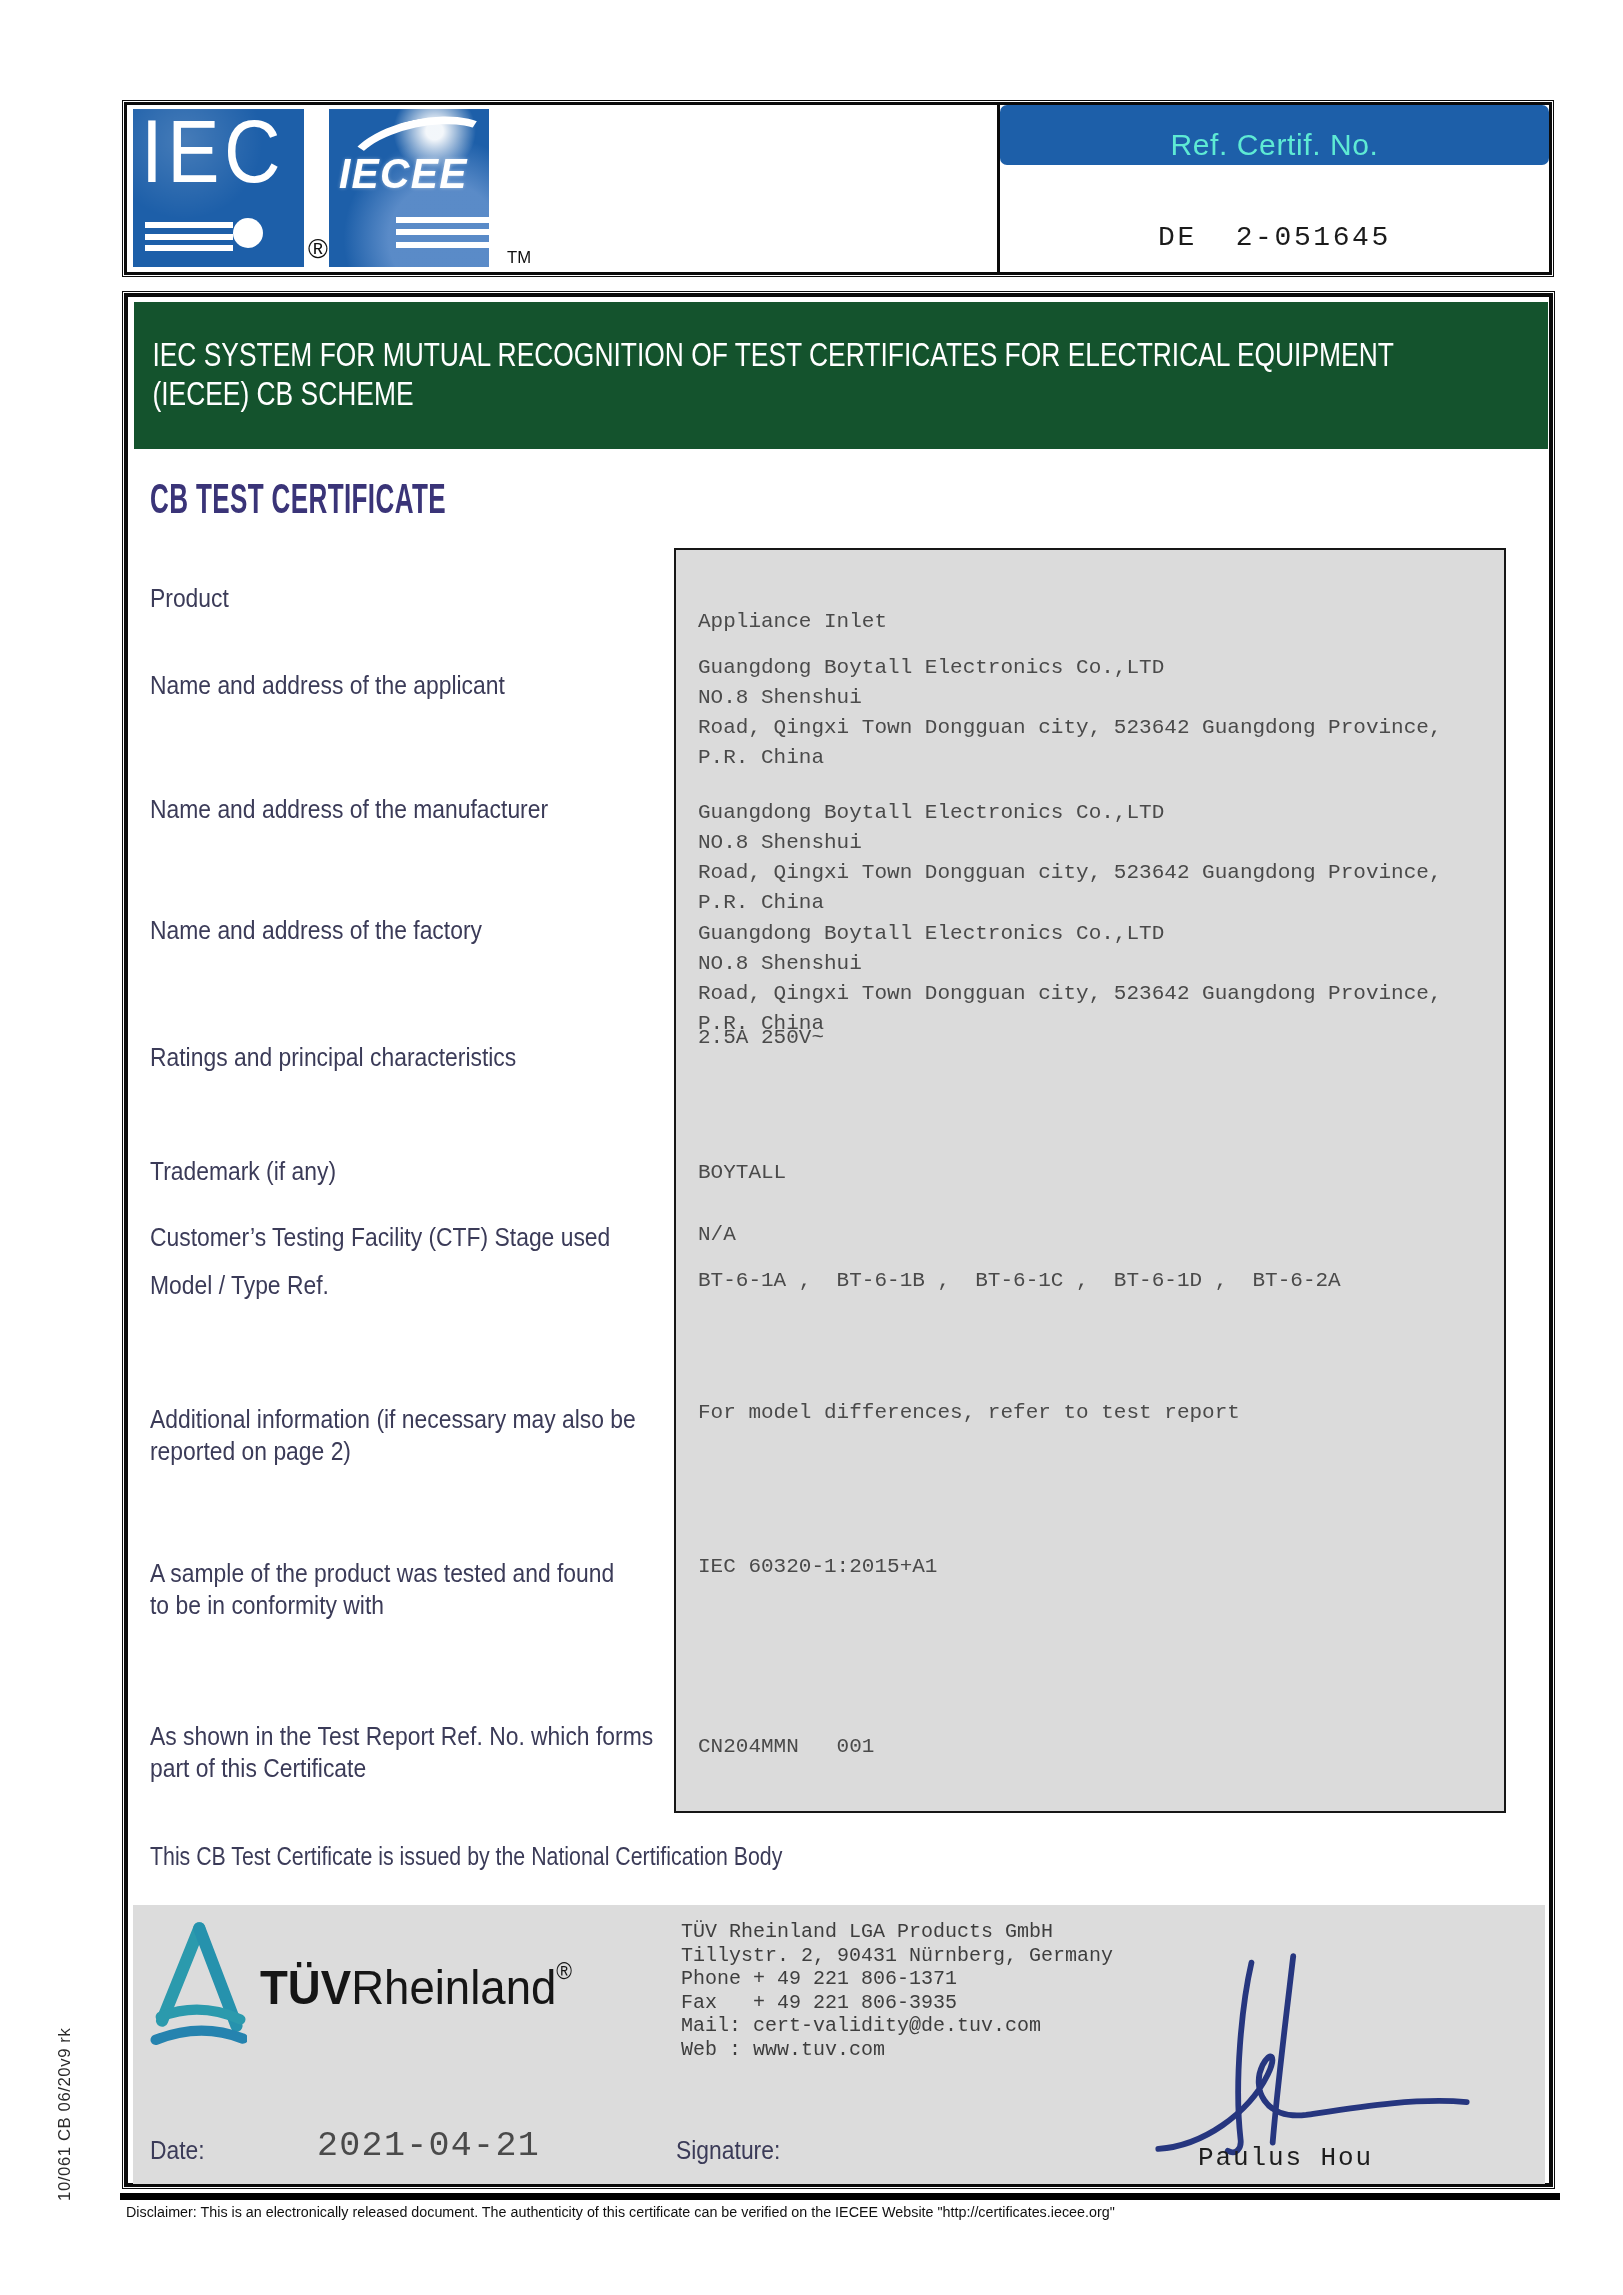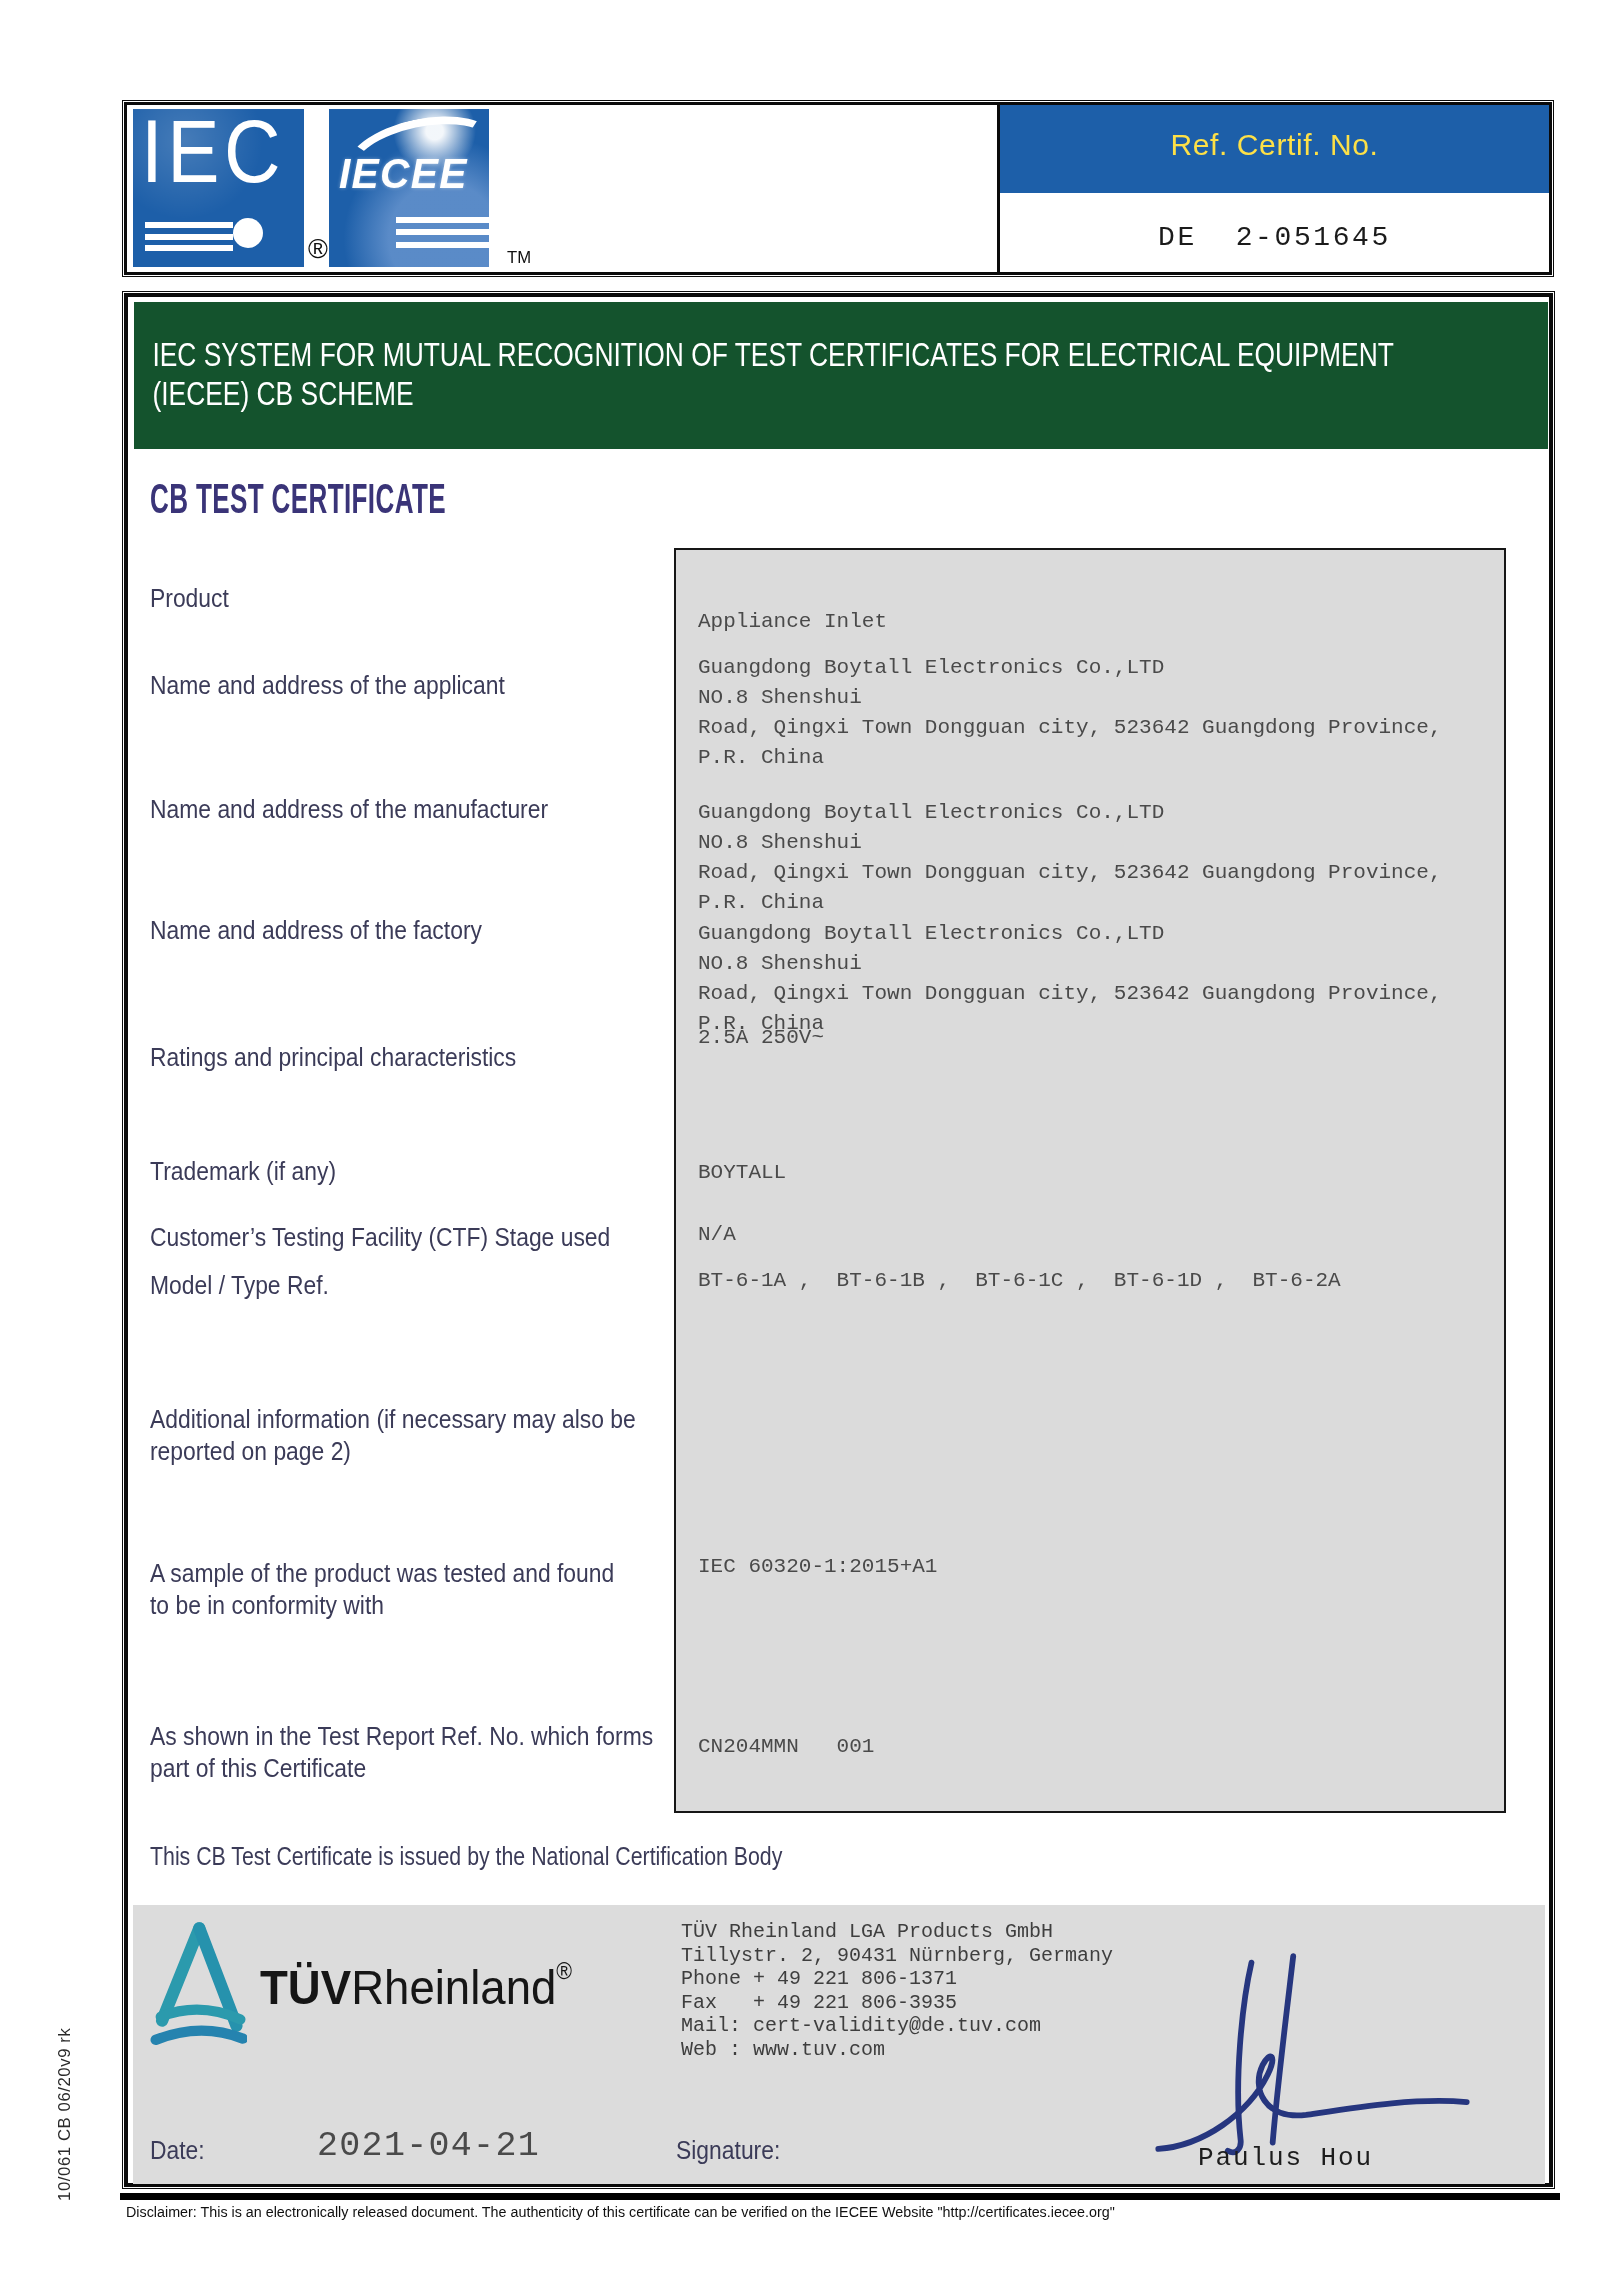--- a/index.html
+++ b/index.html
@@ -29,8 +29,8 @@
   .iecee-bar{width:98px;height:5.8px;background:#fff;left:67px;}
   .tm-mark{left:380px;top:143px;font-size:16.7px;color:#101010;}
   .top-vdiv{left:870px;top:0;width:3.2px;height:100%;background:#0b0b0b;}
-  .refhead{left:873px;top:0;width:549px;height:88px;background:#1d5fa9;
-      color:#fde047;font-size:30px;font-weight:500;text-align:center;line-height:80px;letter-spacing:0.6px;}
+  .refhead{left:873px;top:0;width:549px;height:60px;background:#1d5fa9;
+      color:#5eead4;font-size:30px;font-weight:500;text-align:center;line-height:80px;letter-spacing:0.6px;border-radius:7px;}
   .refno{left:873px;top:117px;width:549px;text-align:center;
       font-family:"Liberation Mono",monospace;font-size:28px;color:#1b1b1b;
       letter-spacing:2.6px;white-space:pre;}

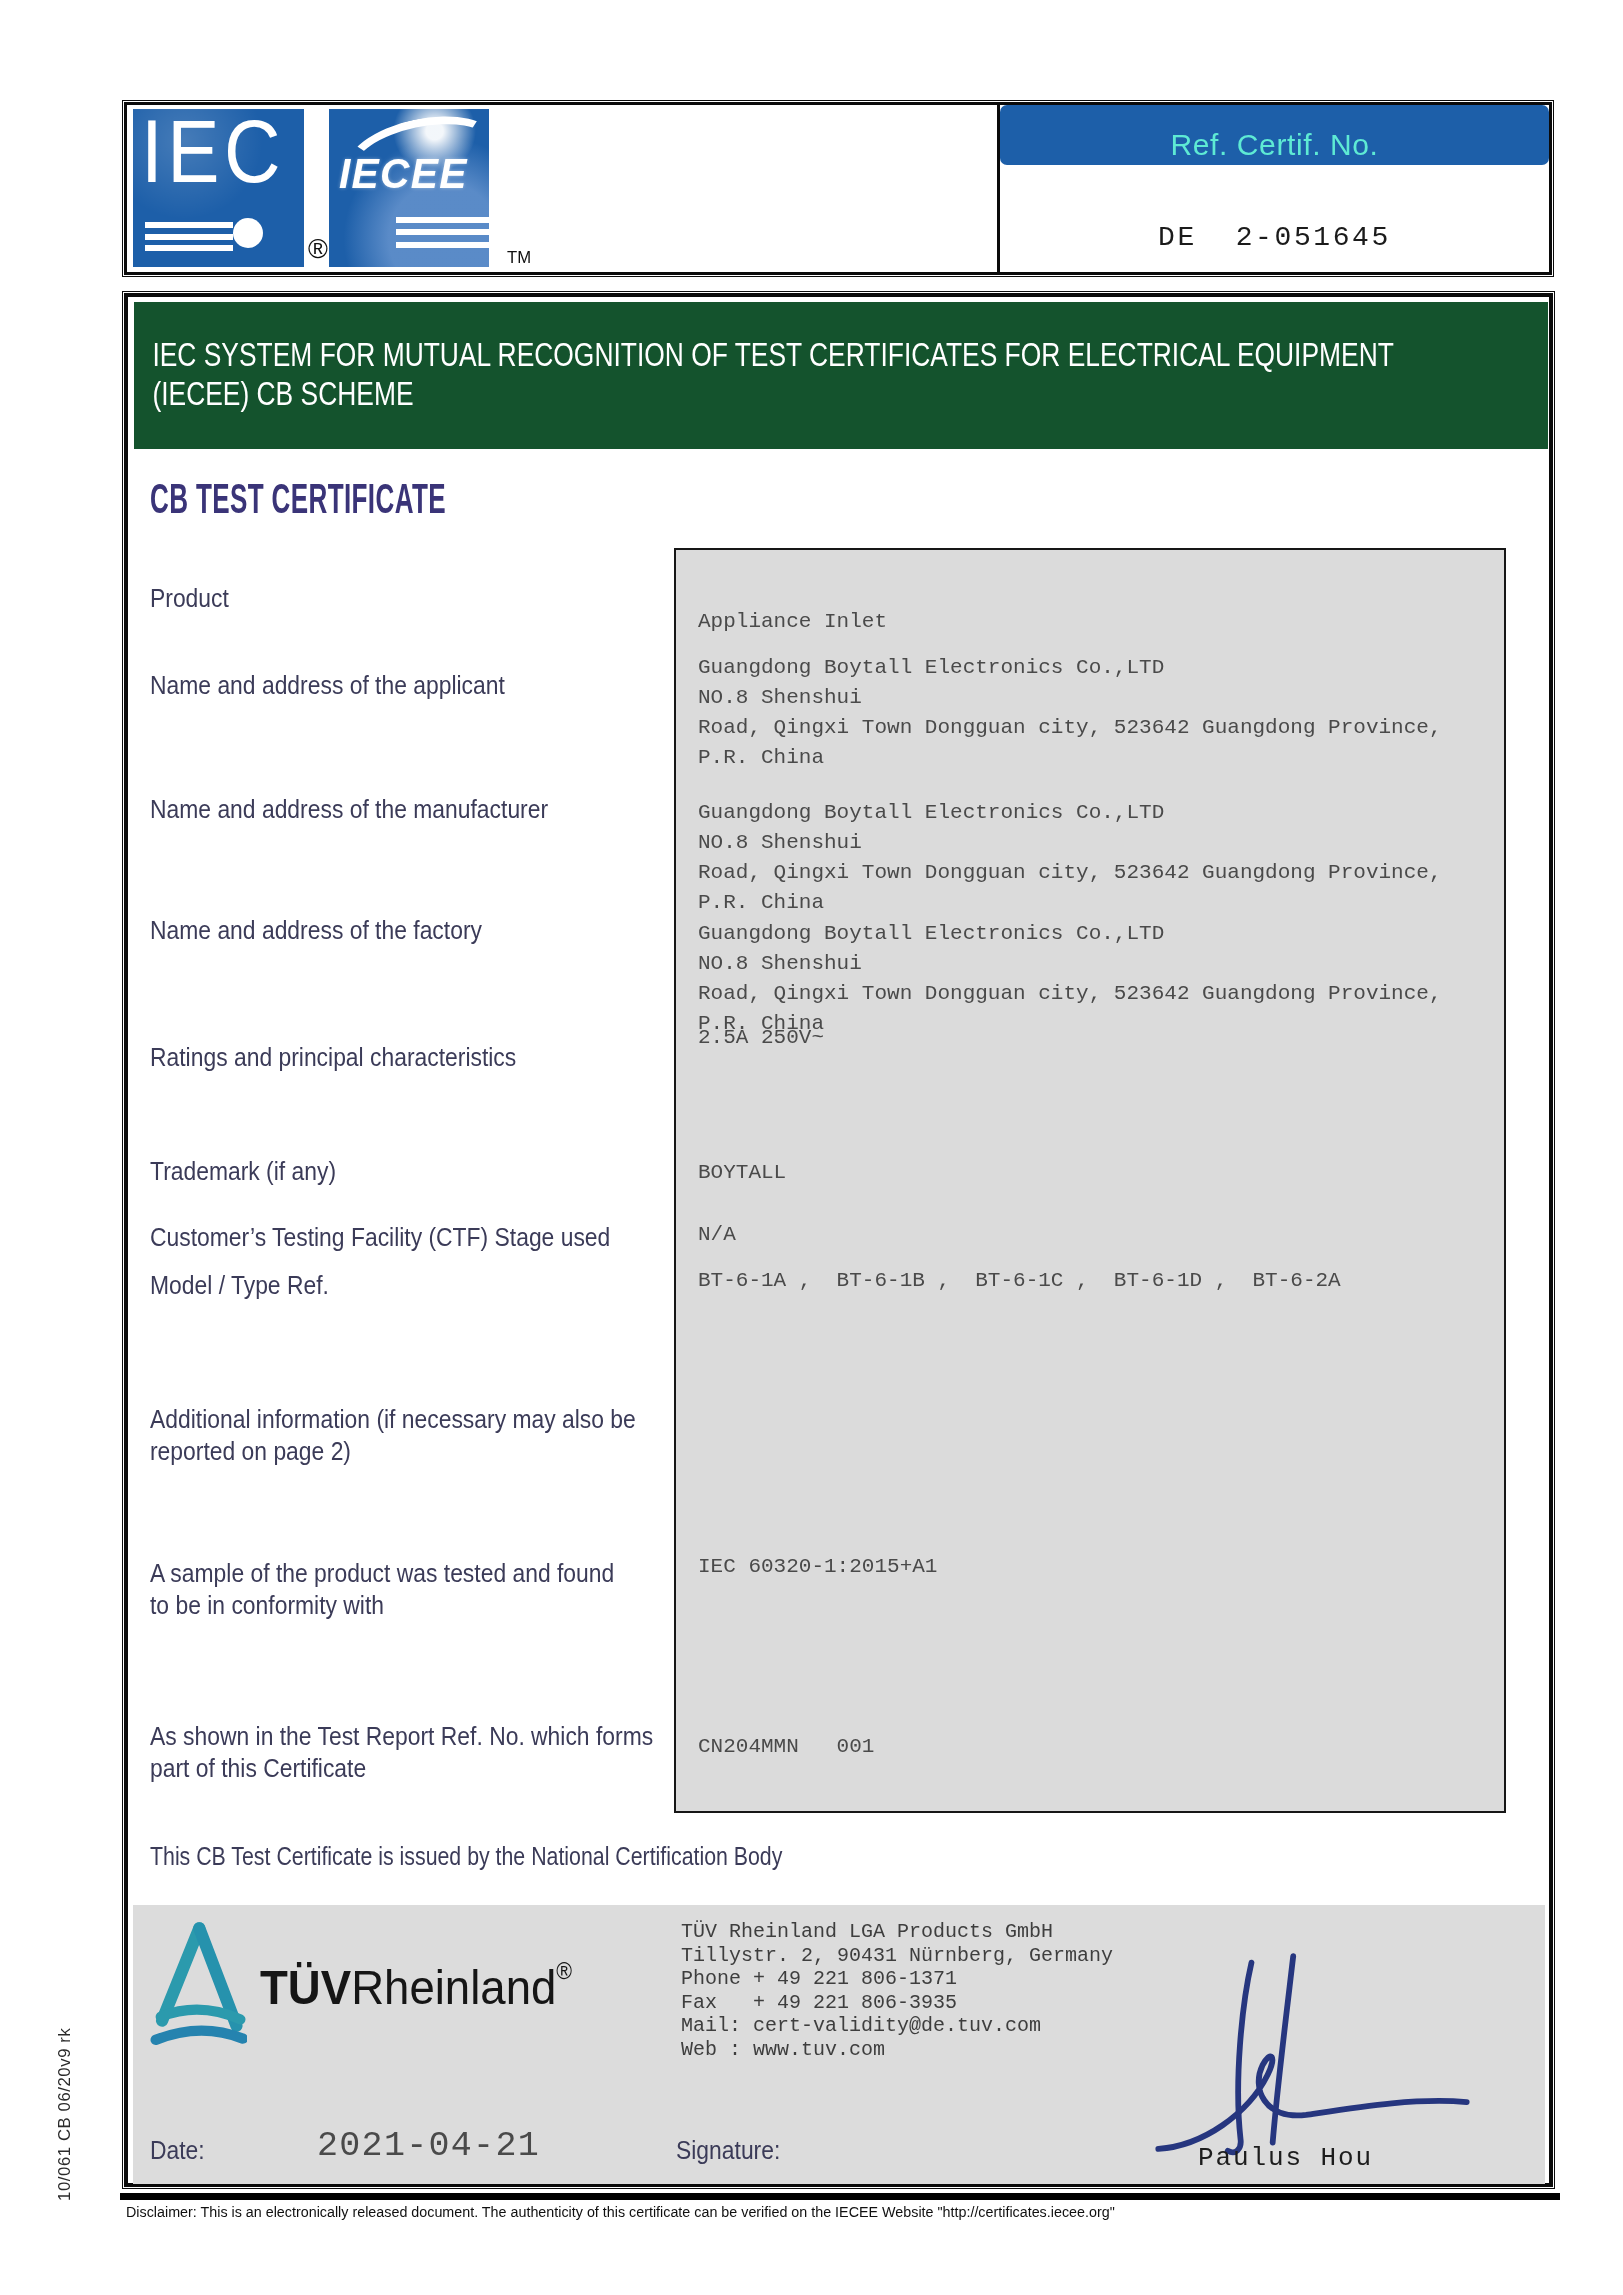--- a/index.html
+++ b/index.html
@@ -142,6 +142,7 @@
   <div class="abs val" style="top:1158px">BOYTALL</div>
   <div class="abs val" style="top:1220px">N/A</div>
   <div class="abs val" style="top:1266px">BT-6-1A ,  BT-6-1B ,  BT-6-1C ,  BT-6-1D ,  BT-6-2A</div>
+  <div class="abs val" style="top:1398px">For model differences, refer to test report</div>
   <div class="abs val" style="top:1552px">IEC 60320-1:2015+A1</div>
   <div class="abs val" style="top:1732px">CN204MMN   001</div>
 

